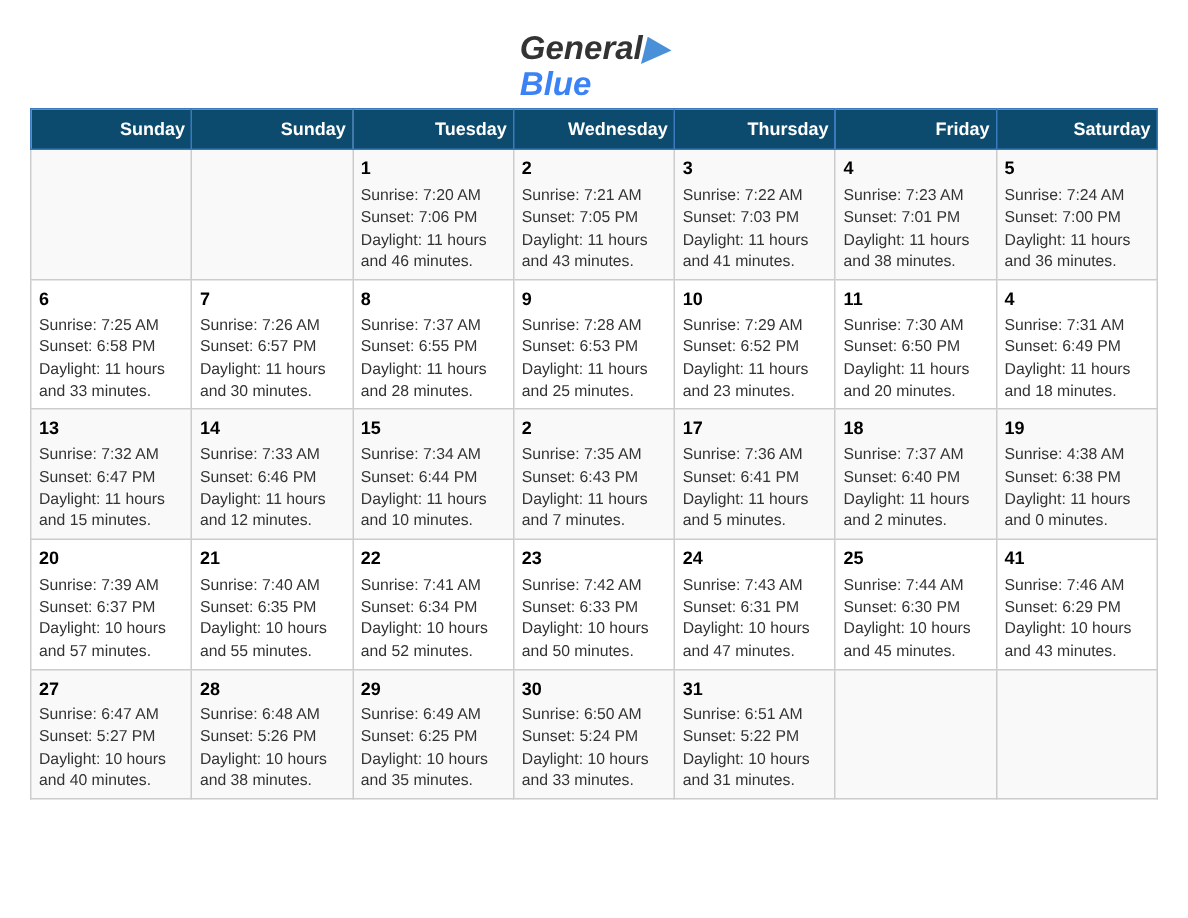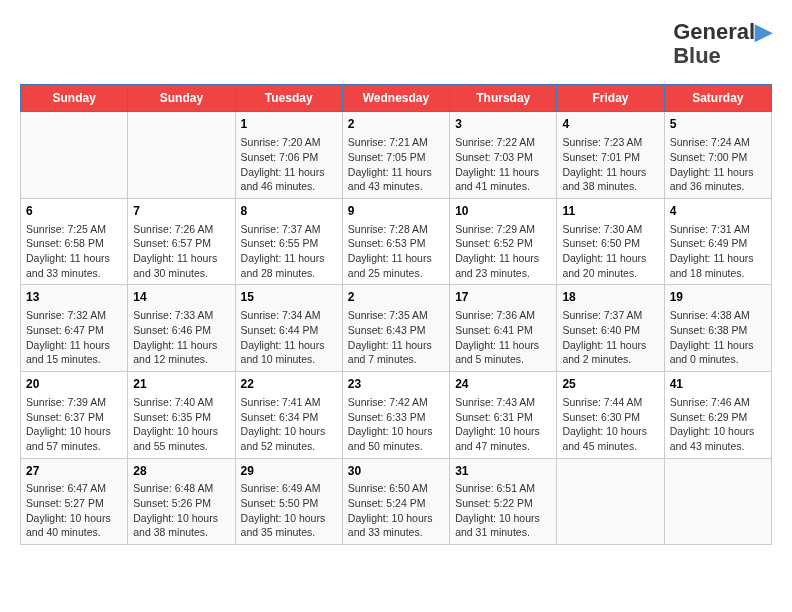--- a/index.html
+++ b/index.html
@@ -12,9 +12,10 @@
     }
     .header {
       display: flex;
-      justify-content: flex-end;
+      justify-content: center;
       align-items: flex-start;
-      margin-bottom: 16px;
+      margin-bottom: 4px;
+      font-style: italic;
     }
     .logo {
       display: flex;

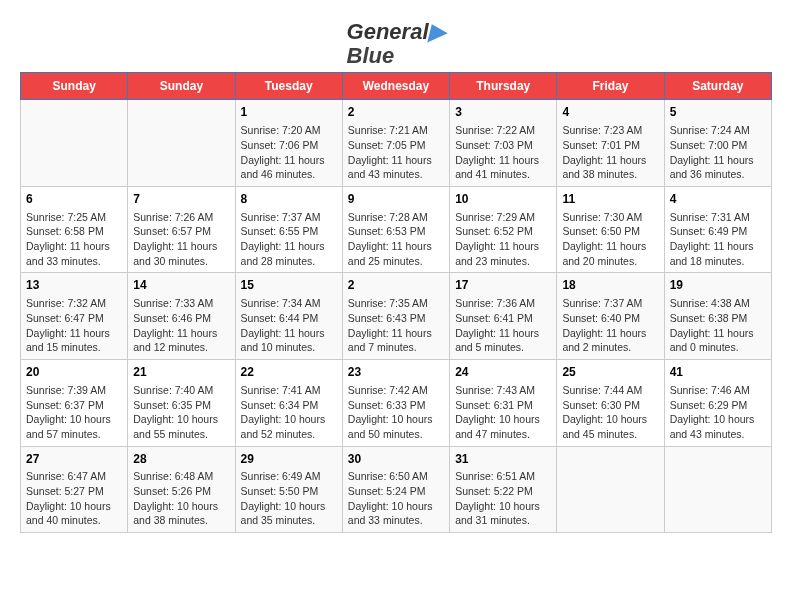--- a/index.html
+++ b/index.html
@@ -93,7 +93,7 @@
       <div style="display:flex;align-items:center;">
         <span class="logo-text">General<span style="color:#4a90d9;">▶</span></span>
       </div>
-      <div class="logo-text" style="color:#404040;font-size:22px;">Blue</div>
+      <div class="logo-text" style="color:#3b82f6;font-size:22px;">Blue</div>
     </div>
   </div>
   <div class="title-block">

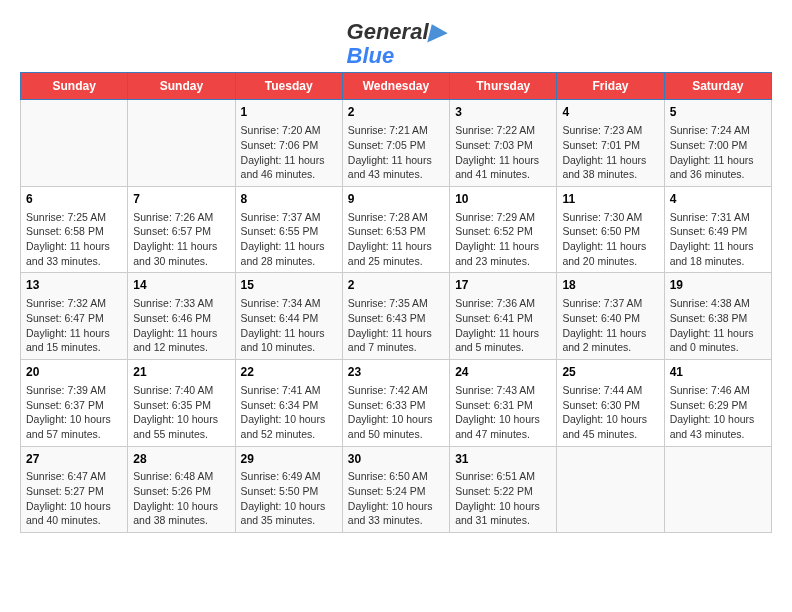--- a/index.html
+++ b/index.html
@@ -49,10 +49,10 @@
       font-size: 11px;
     }
     thead tr th {
-      background-color: #ef4444;
+      background-color: #0c4a6e;
       color: #fff;
       padding: 6px 4px;
-      text-align: center;
+      text-align: right;
       font-size: 12px;
       border: 1px solid #3a7abf;
     }

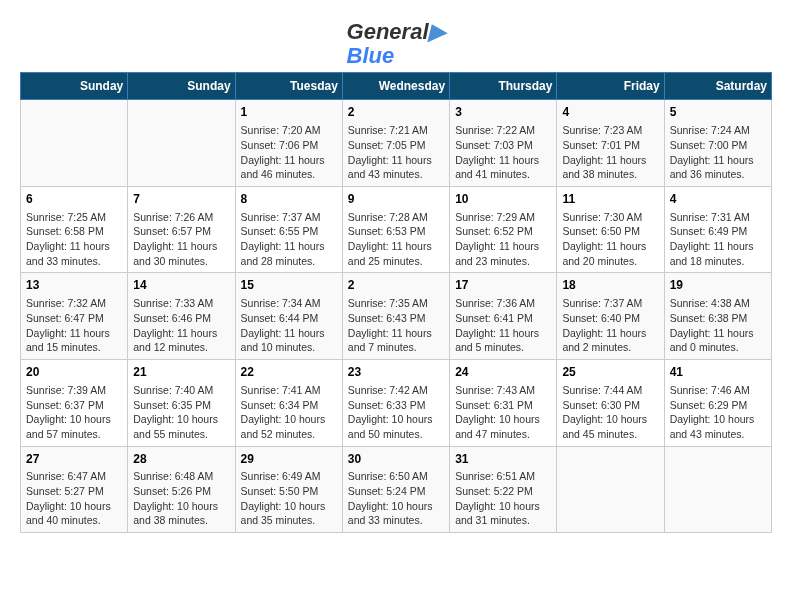--- a/index.html
+++ b/index.html
@@ -297,7 +297,7 @@
         <td>
           <span class="day-number">29</span>
           <div class="day-info">Sunrise: 6:49 AM
-Sunset: 5:50 PM
+Sunset: 6:25 PM
 Daylight: 10 hours and 35 minutes.</div>
         </td>
         <td>

